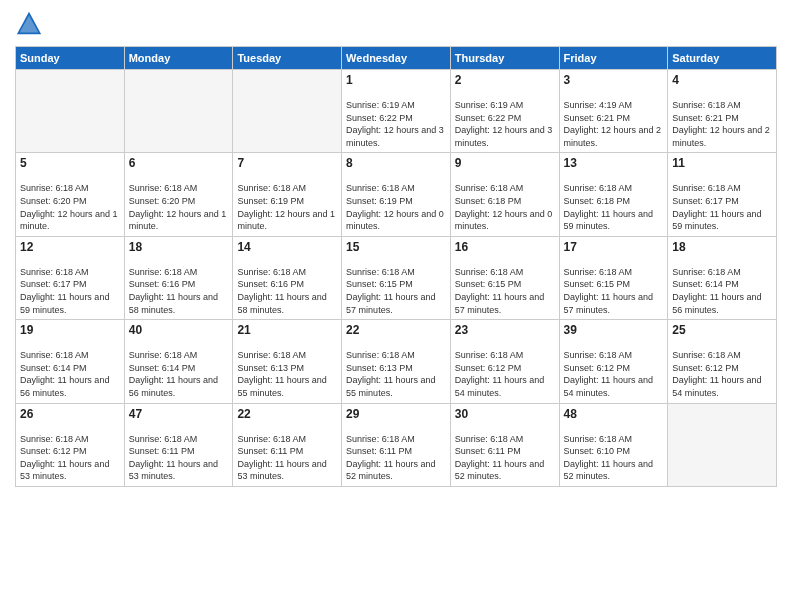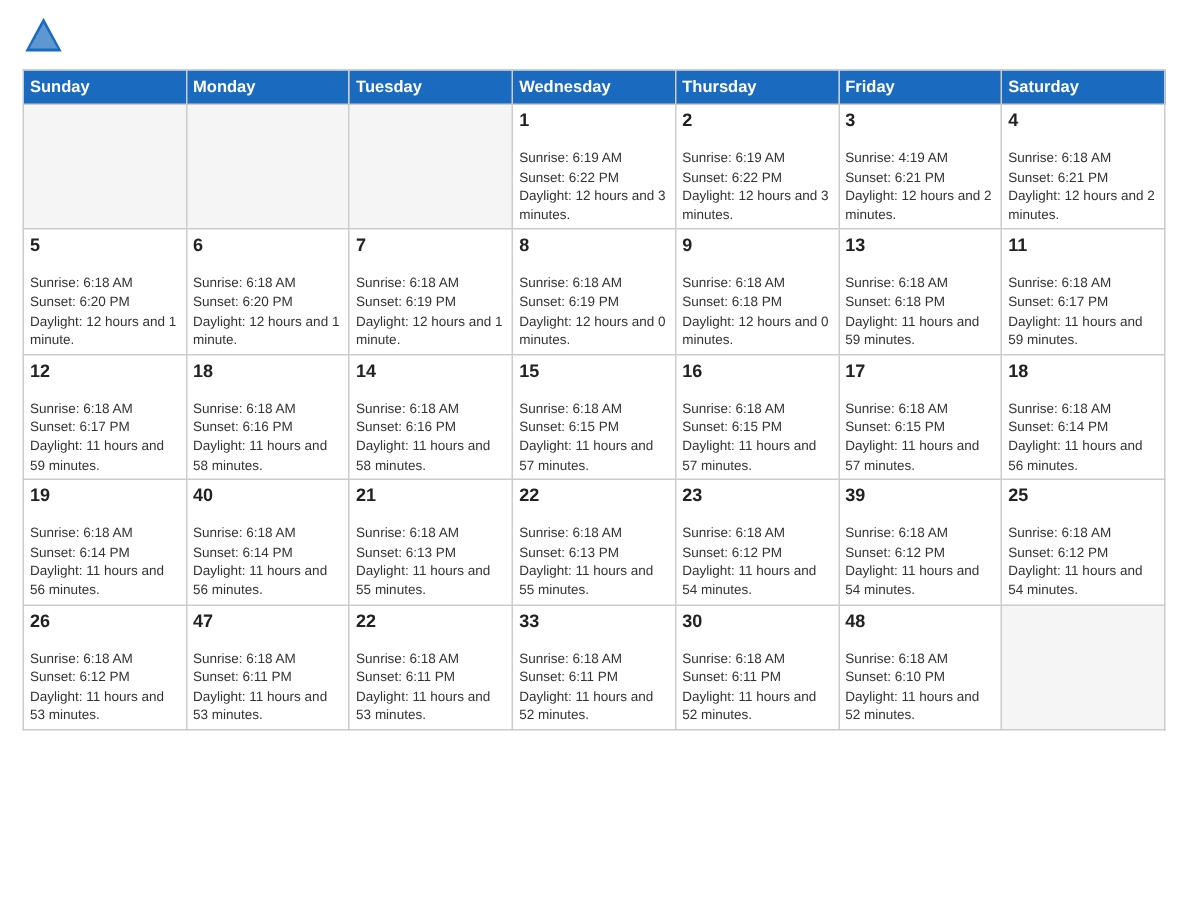--- a/index.html
+++ b/index.html
@@ -334,7 +334,7 @@
 and 53 minutes.</div>
           </td>
           <td>
-            <span class="day-number">33</span>
+            <span class="day-number">29</span>
             <div class="day-info">Sunrise: 6:18 AM
 Sunset: 6:11 PM
 Daylight: 11 hours

